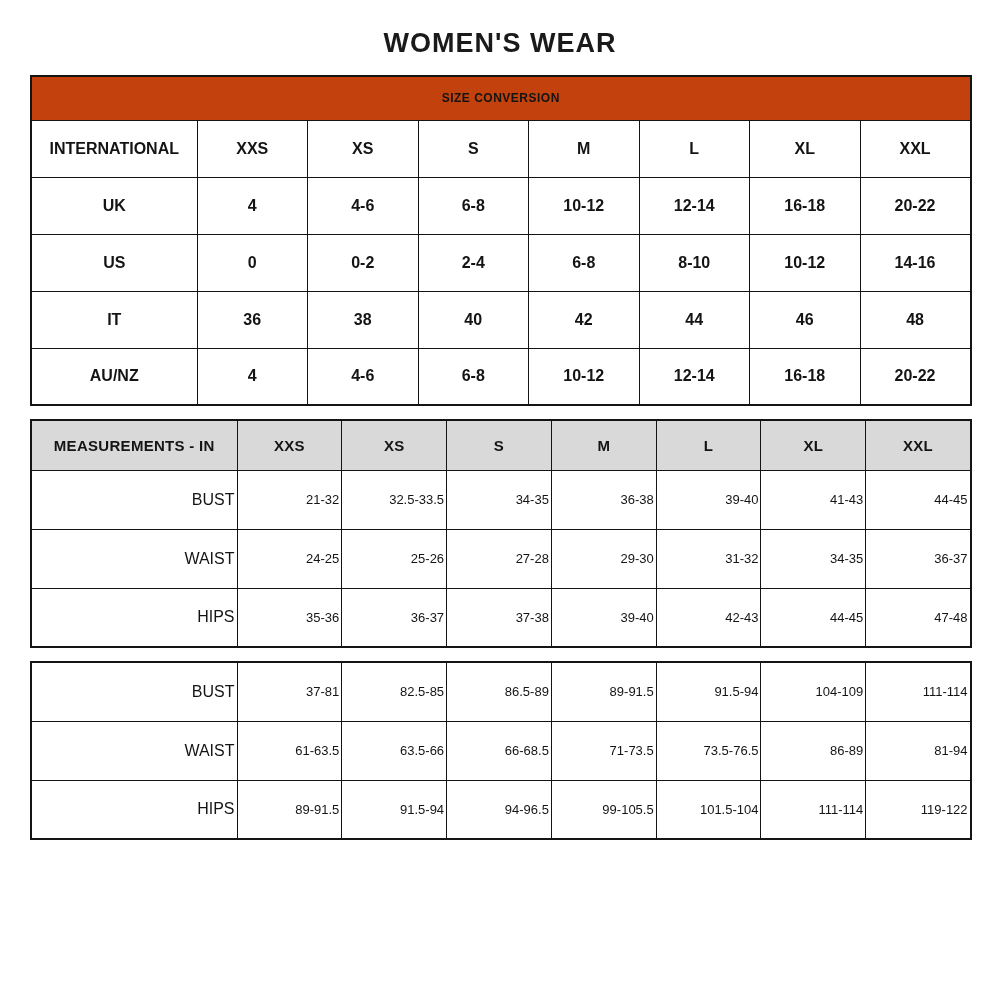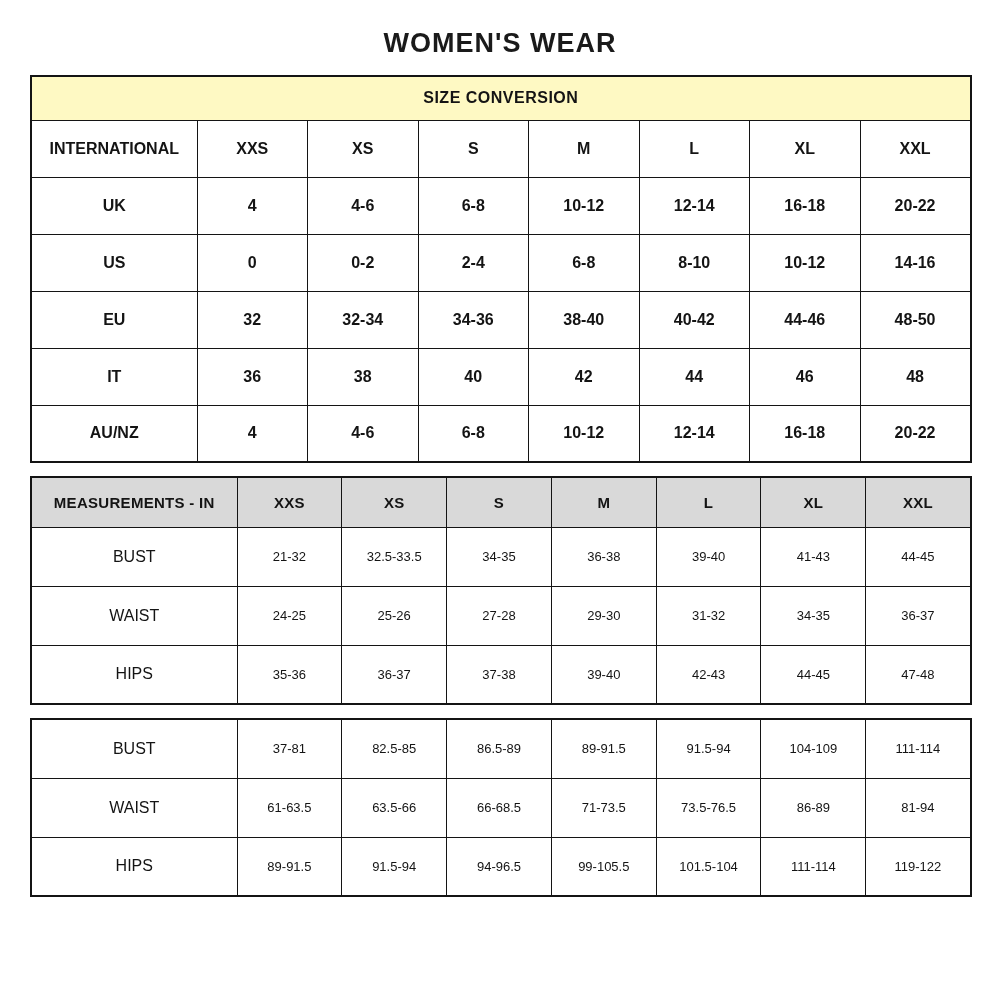--- a/index.html
+++ b/index.html
@@ -37,8 +37,8 @@
   
   .tbl-size .band {
     height: 44px;
-    background: #fef9c3;
-    font-size: 16px;
+    background: #c2410c;
+    font-size: 12px;
     font-weight: 700;
     letter-spacing: 0.5px;
   }

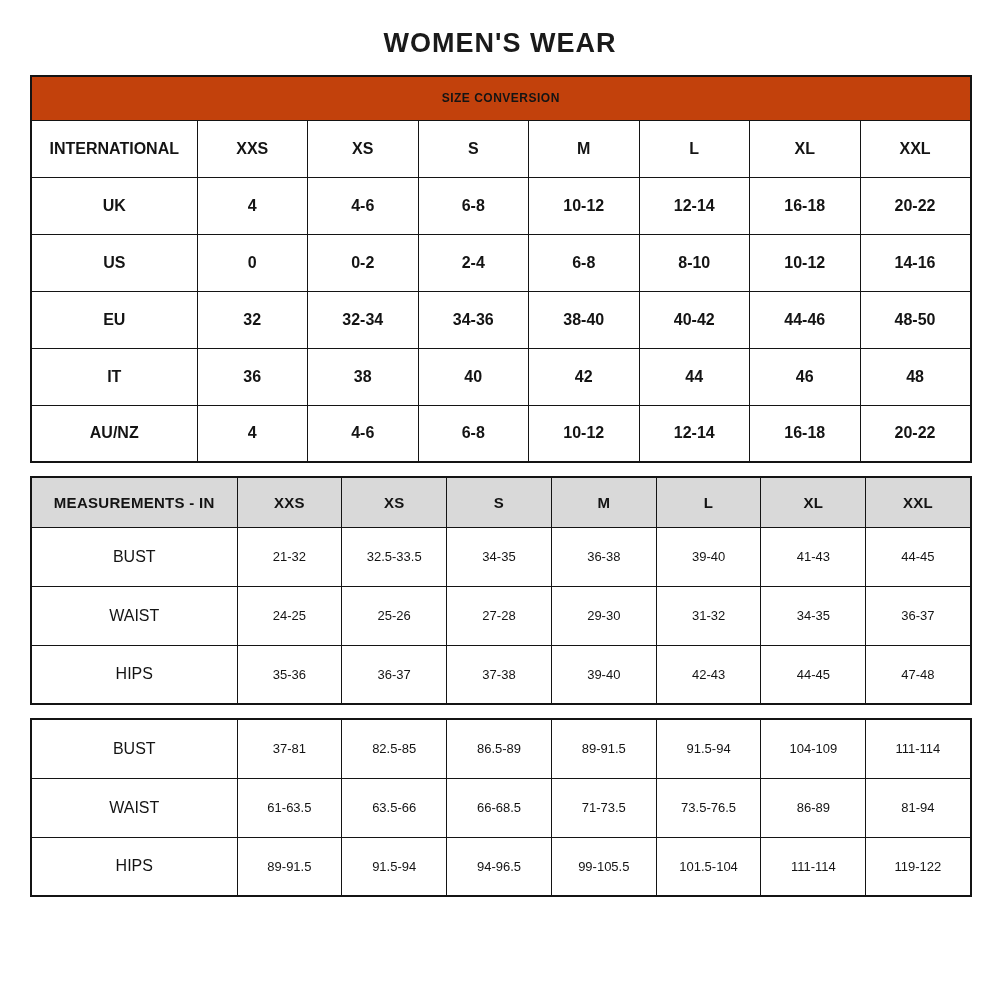--- a/index.html
+++ b/index.html
@@ -104,16 +104,6 @@
         <td>8-10</td>
         <td>10-12</td>
         <td>14-16</td>
-      </tr>
-      <tr>
-        <td class="lbl">EU</td>
-        <td>32</td>
-        <td>32-34</td>
-        <td>34-36</td>
-        <td>38-40</td>
-        <td>40-42</td>
-        <td>44-46</td>
-        <td>48-50</td>
       </tr>
       <tr>
         <td class="lbl">IT</td>

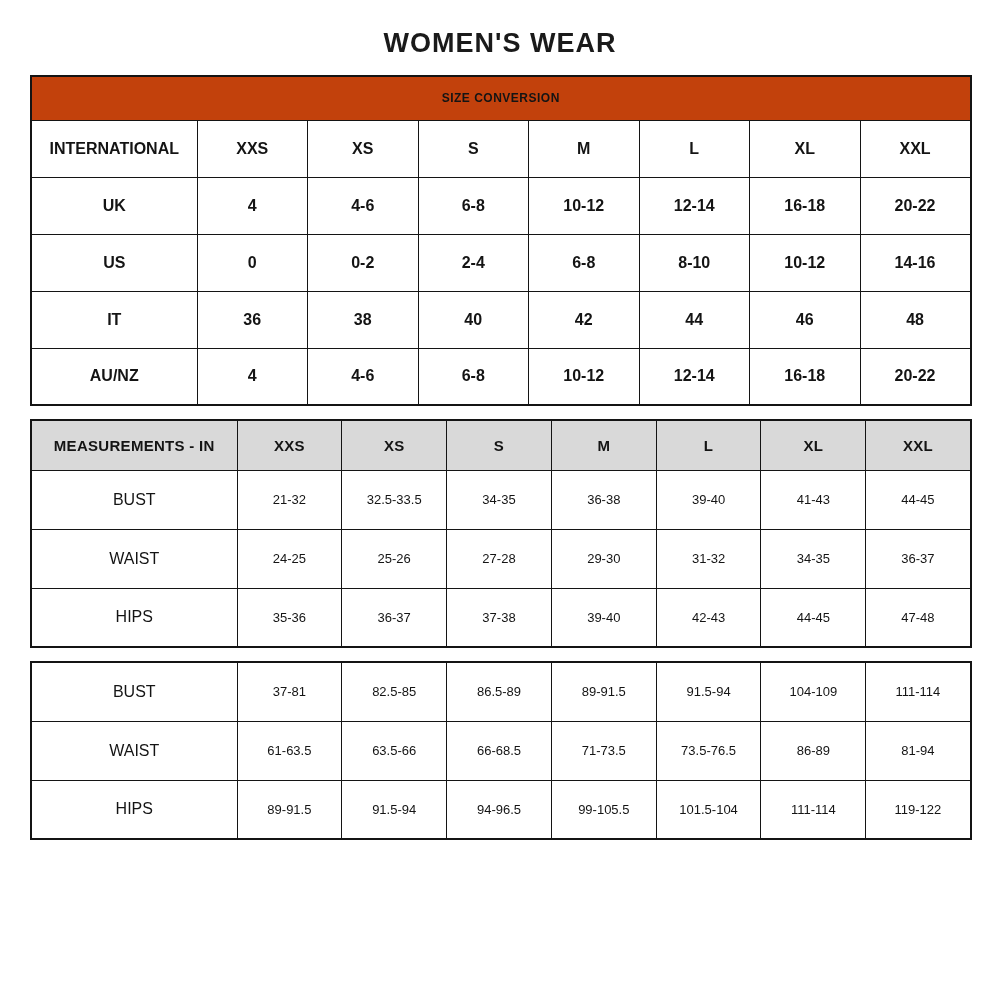--- a/index.html
+++ b/index.html
@@ -54,7 +54,7 @@
     font-weight: 700;
     letter-spacing: 0.3px;
   }
-  .tbl-meas td { height: 59px; font-size: 13px; font-weight: 400; }
+  .tbl-meas td { height: 59px; font-size: 13px; font-weight: 400; text-align: right; }
   .tbl-meas td.lbl { font-size: 16px; }
   .c-label2 { width: 206px; }
   .c-size2 { width: 104.8px; }

